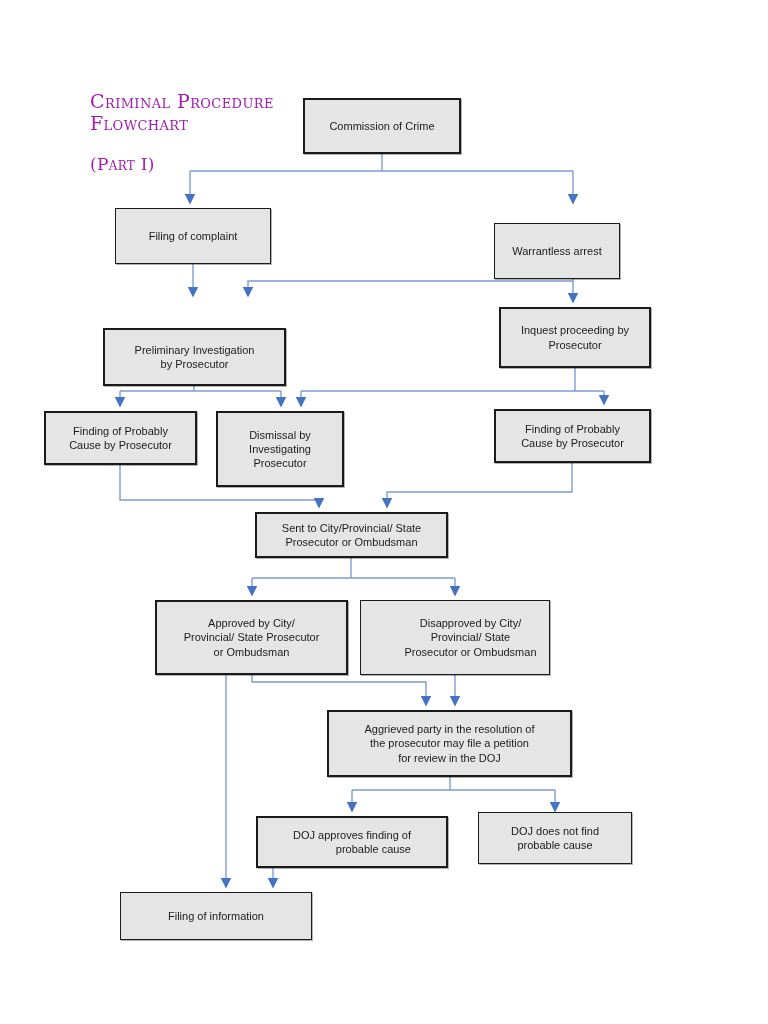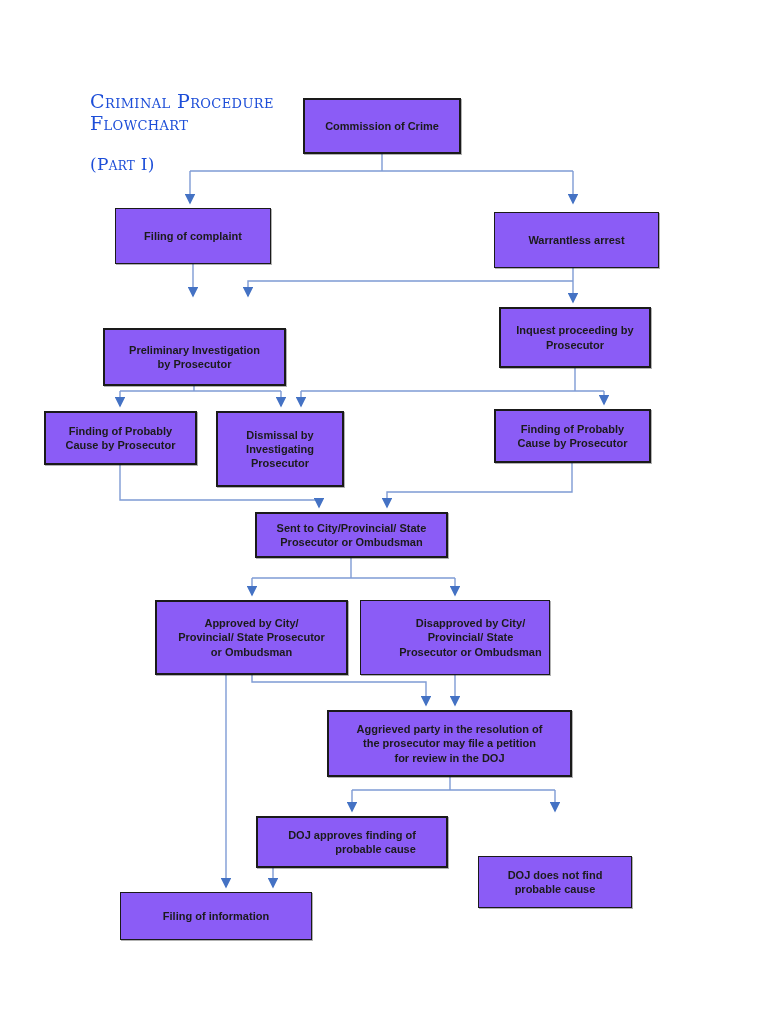--- a/index.html
+++ b/index.html
@@ -18,7 +18,7 @@
   .title-block {
     position: absolute;
     left: 90px; top: 90px;
-    color: #1d4ed8;
+    color: #a21caf;
     font-family: "DejaVu Serif", "Liberation Serif", serif;
     font-variant: small-caps;
     line-height: 1.18;

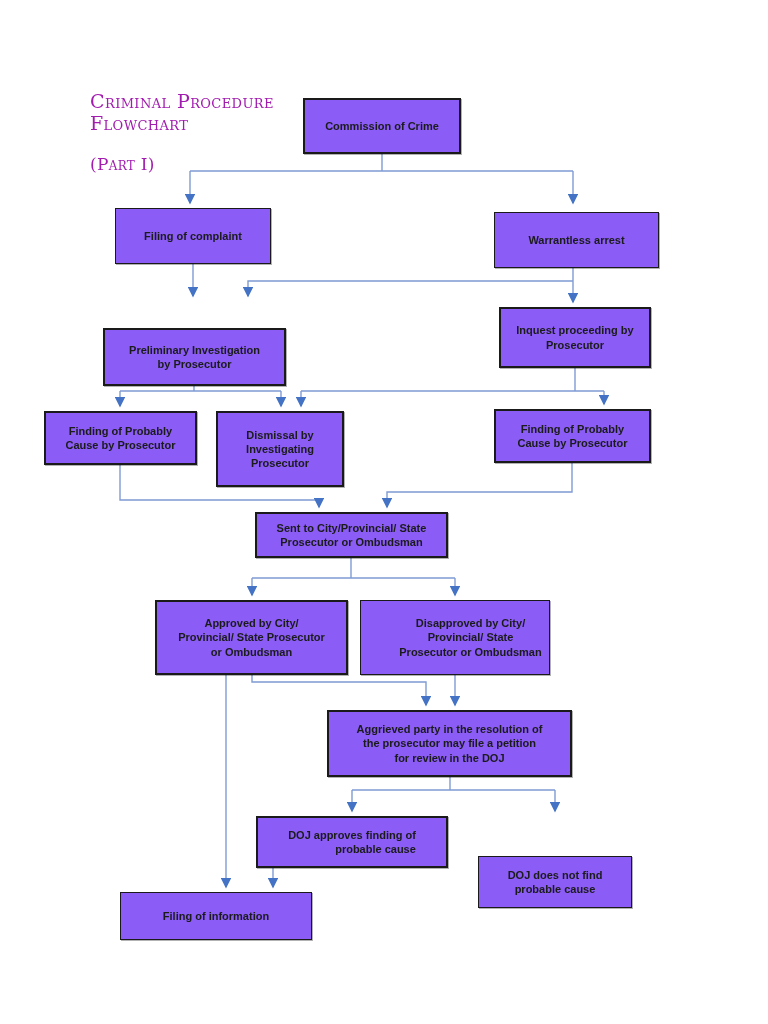--- a/index.html
+++ b/index.html
@@ -29,7 +29,7 @@
   
   .node {
     position: absolute;
-    background: #8b5cf6;
+    background: #e5e5e5;
     border-style: solid;
     border-color: var(--box-border, #1a1a1a);
     box-sizing: border-box;
@@ -39,7 +39,7 @@
     text-align: center;
     color: var(--box-text, #1b1b1b);
     font-size: 11px;
-    font-weight: bold;
+    font-weight: normal;
     line-height: 1.3;
     white-space: pre-line;
     box-shadow: 1px 1px 0 rgba(0,0,0,0.30);

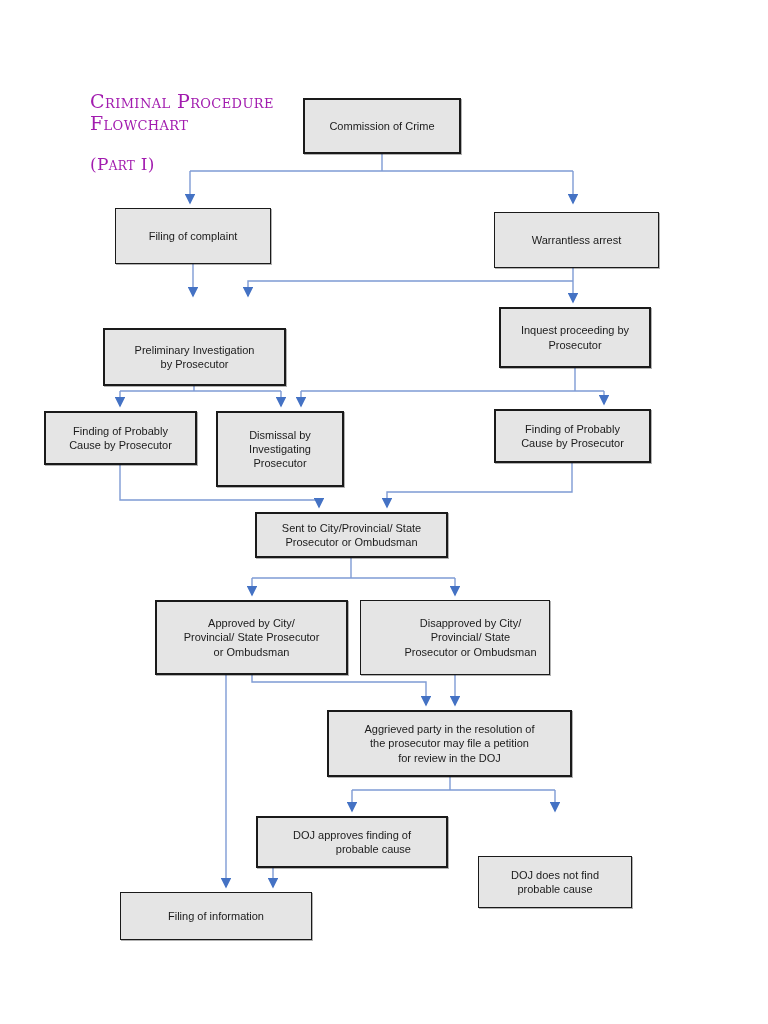--- a/index.html
+++ b/index.html
@@ -124,7 +124,7 @@
 
   <div class="node b-thin" style="left:115px; top:208px; width:156px; height:56px;">Filing of complaint</div>
 
-  <div class="node b-thin" style="left:494px; top:212px; width:165px; height:56px;">Warrantless arrest</div>
+  <div class="node b-thin" style="left:494px; top:223px; width:126px; height:56px;">Warrantless arrest</div>
 
   <div class="node b-med" style="left:103px; top:304px; width:183px; height:58px;margin-top:24px;">Preliminary Investigation
 by Prosecutor</div>

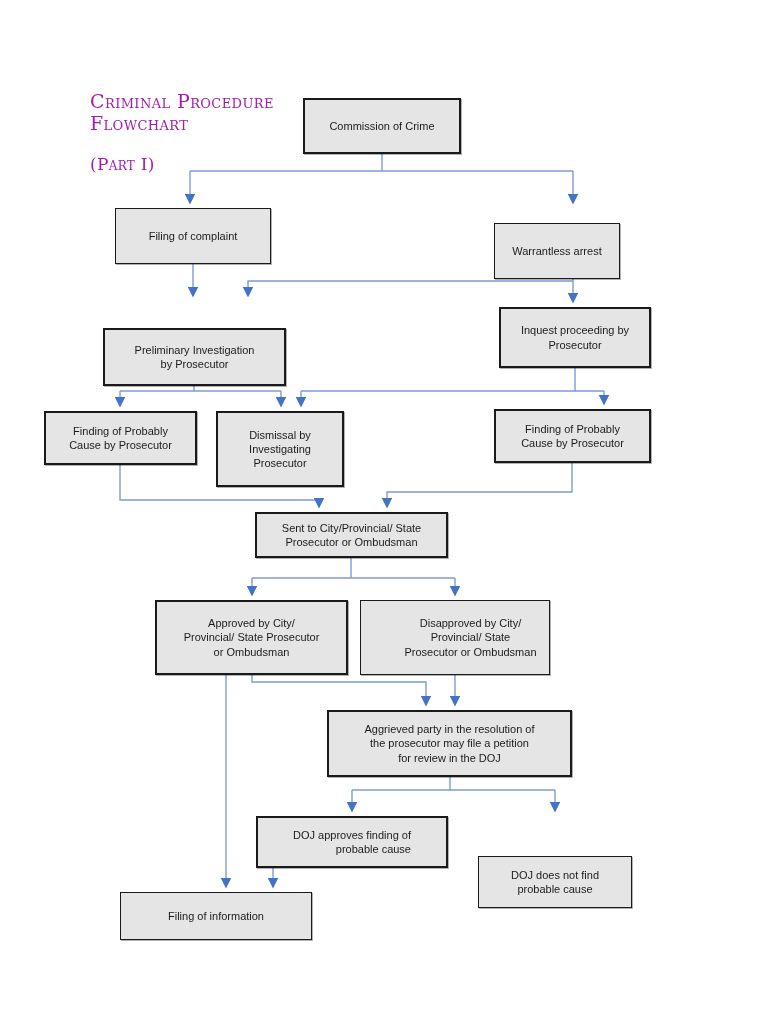--- a/index.html
+++ b/index.html
@@ -160,7 +160,7 @@
   <div class="node b-med" style="left:256px; top:816px; width:192px; height:52px;text-align:right;">DOJ approves finding of
 probable cause</div>
 
-  <div class="node b-thin" style="left:478px; top:856px; width:154px; height:52px;">DOJ does not find
+  <div class="node b-thin" style="left:478px; top:812px; width:154px; height:52px;">DOJ does not find
 probable cause</div>
 
   <div class="node b-thin" style="left:120px; top:892px; width:192px; height:48px;">Filing of information</div>

